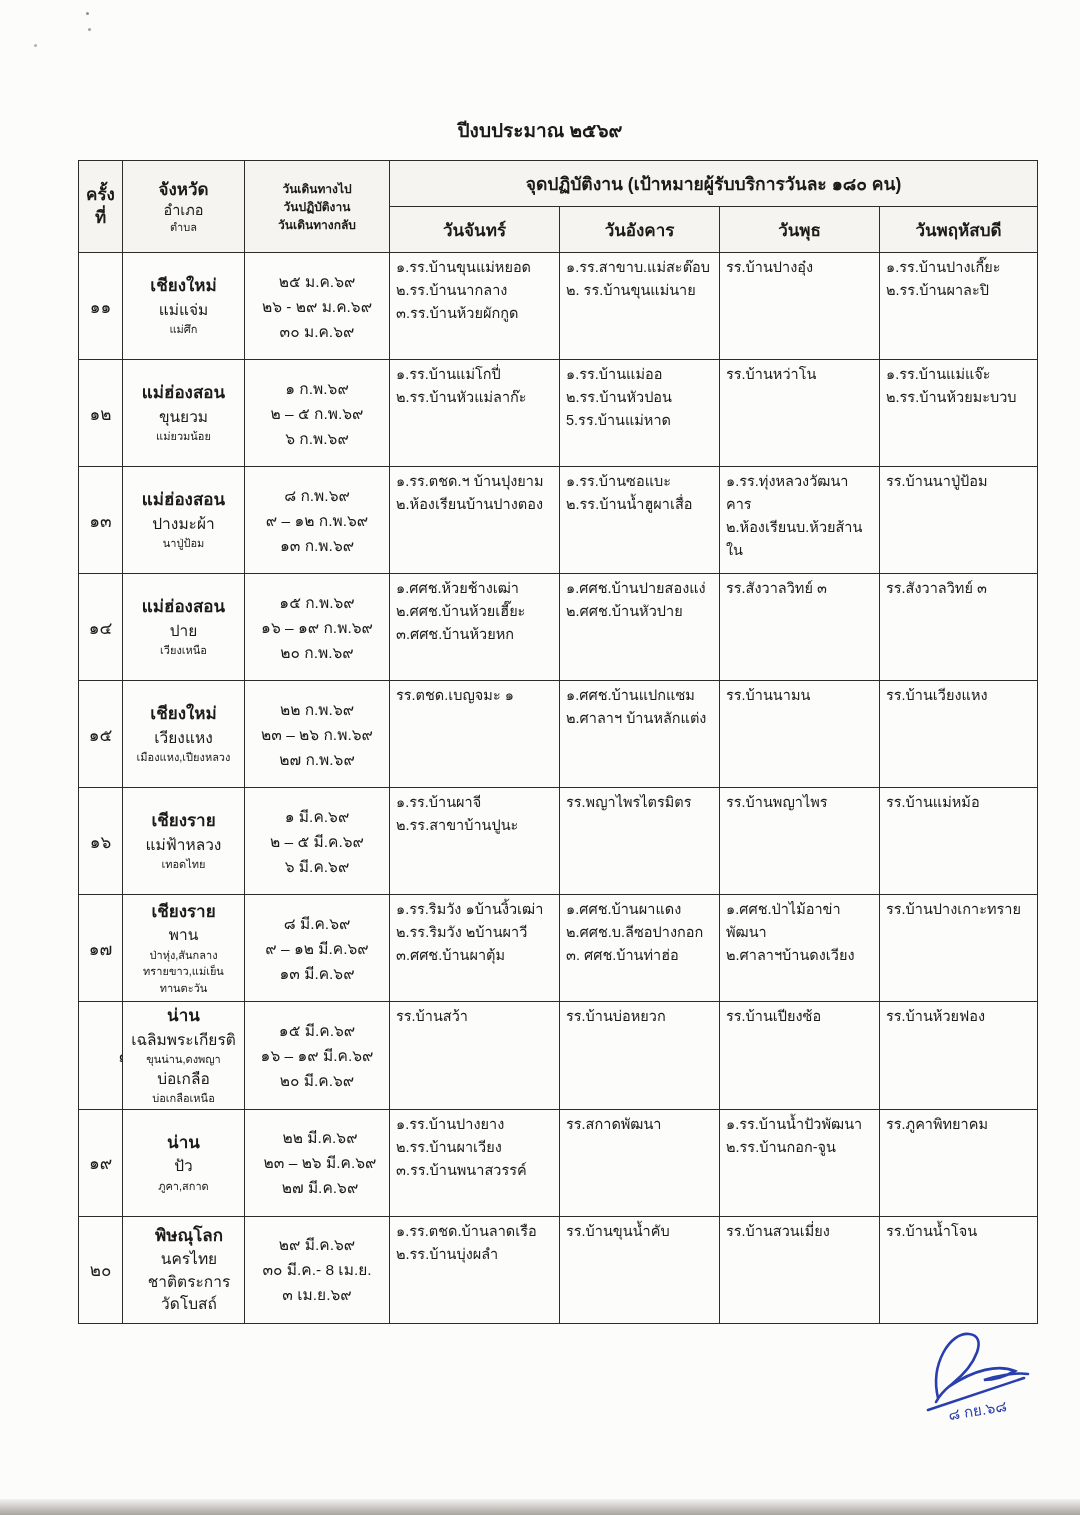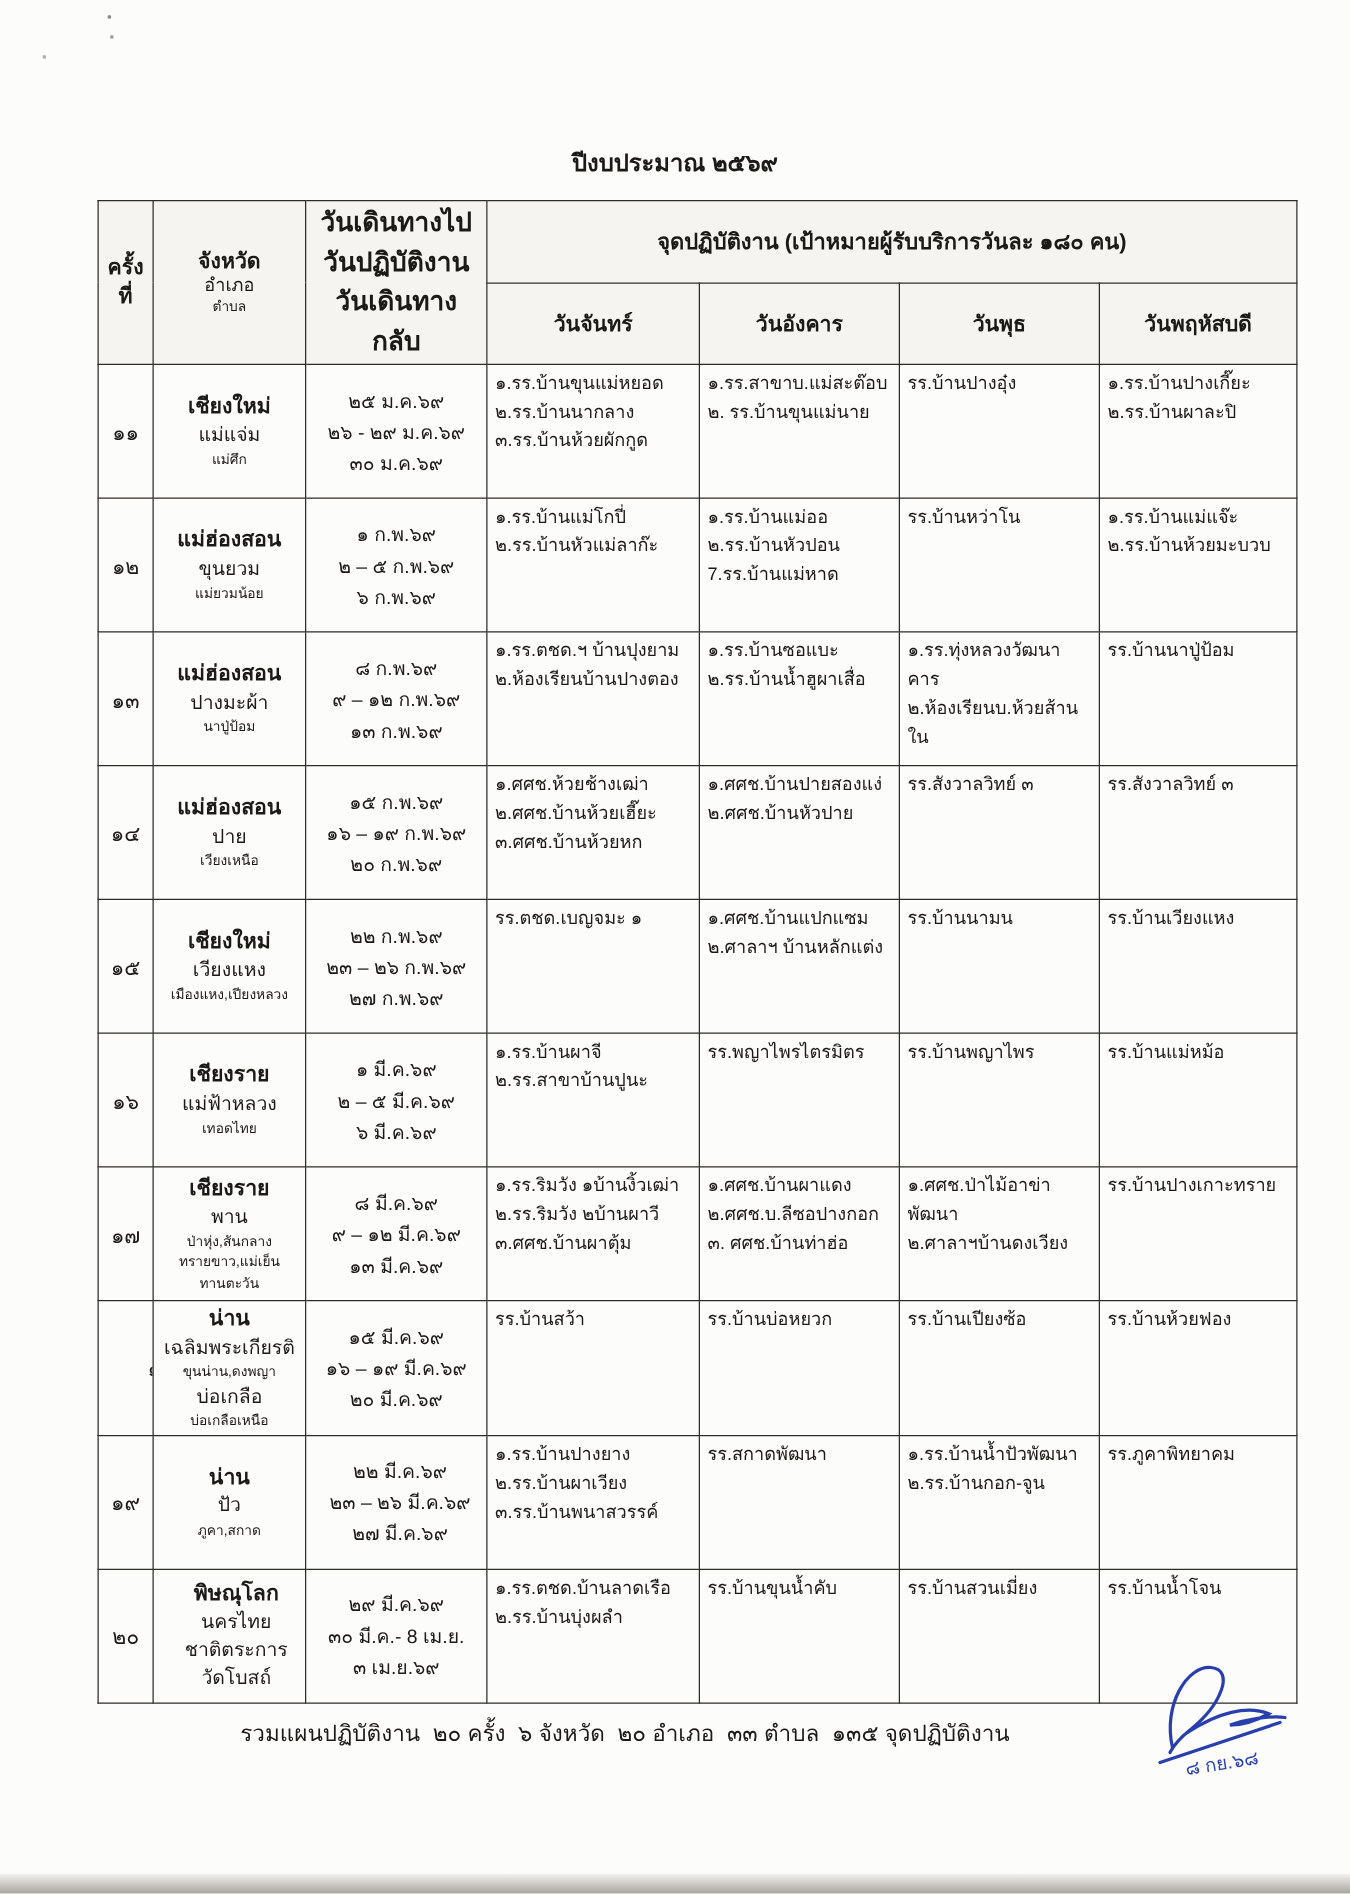--- a/index.html
+++ b/index.html
@@ -34,7 +34,7 @@
   .h-prov{font-size:17px;font-weight:bold;line-height:1.3;}
   .h-amp{font-size:14.5px;font-weight:normal;line-height:1.3;}
   .h-tam{font-size:11px;font-weight:normal;line-height:1.3;}
-  .h-travel{font-size:21px;font-weight:bold;line-height:1.5;}
+  .h-travel{font-size:12px;font-weight:bold;line-height:1.5;}
   tbody tr{height:107px;}
   td.c-no{text-align:center;vertical-align:middle;font-size:17px;}
   td.c-loc{text-align:center;vertical-align:middle;padding:4px 3px;}

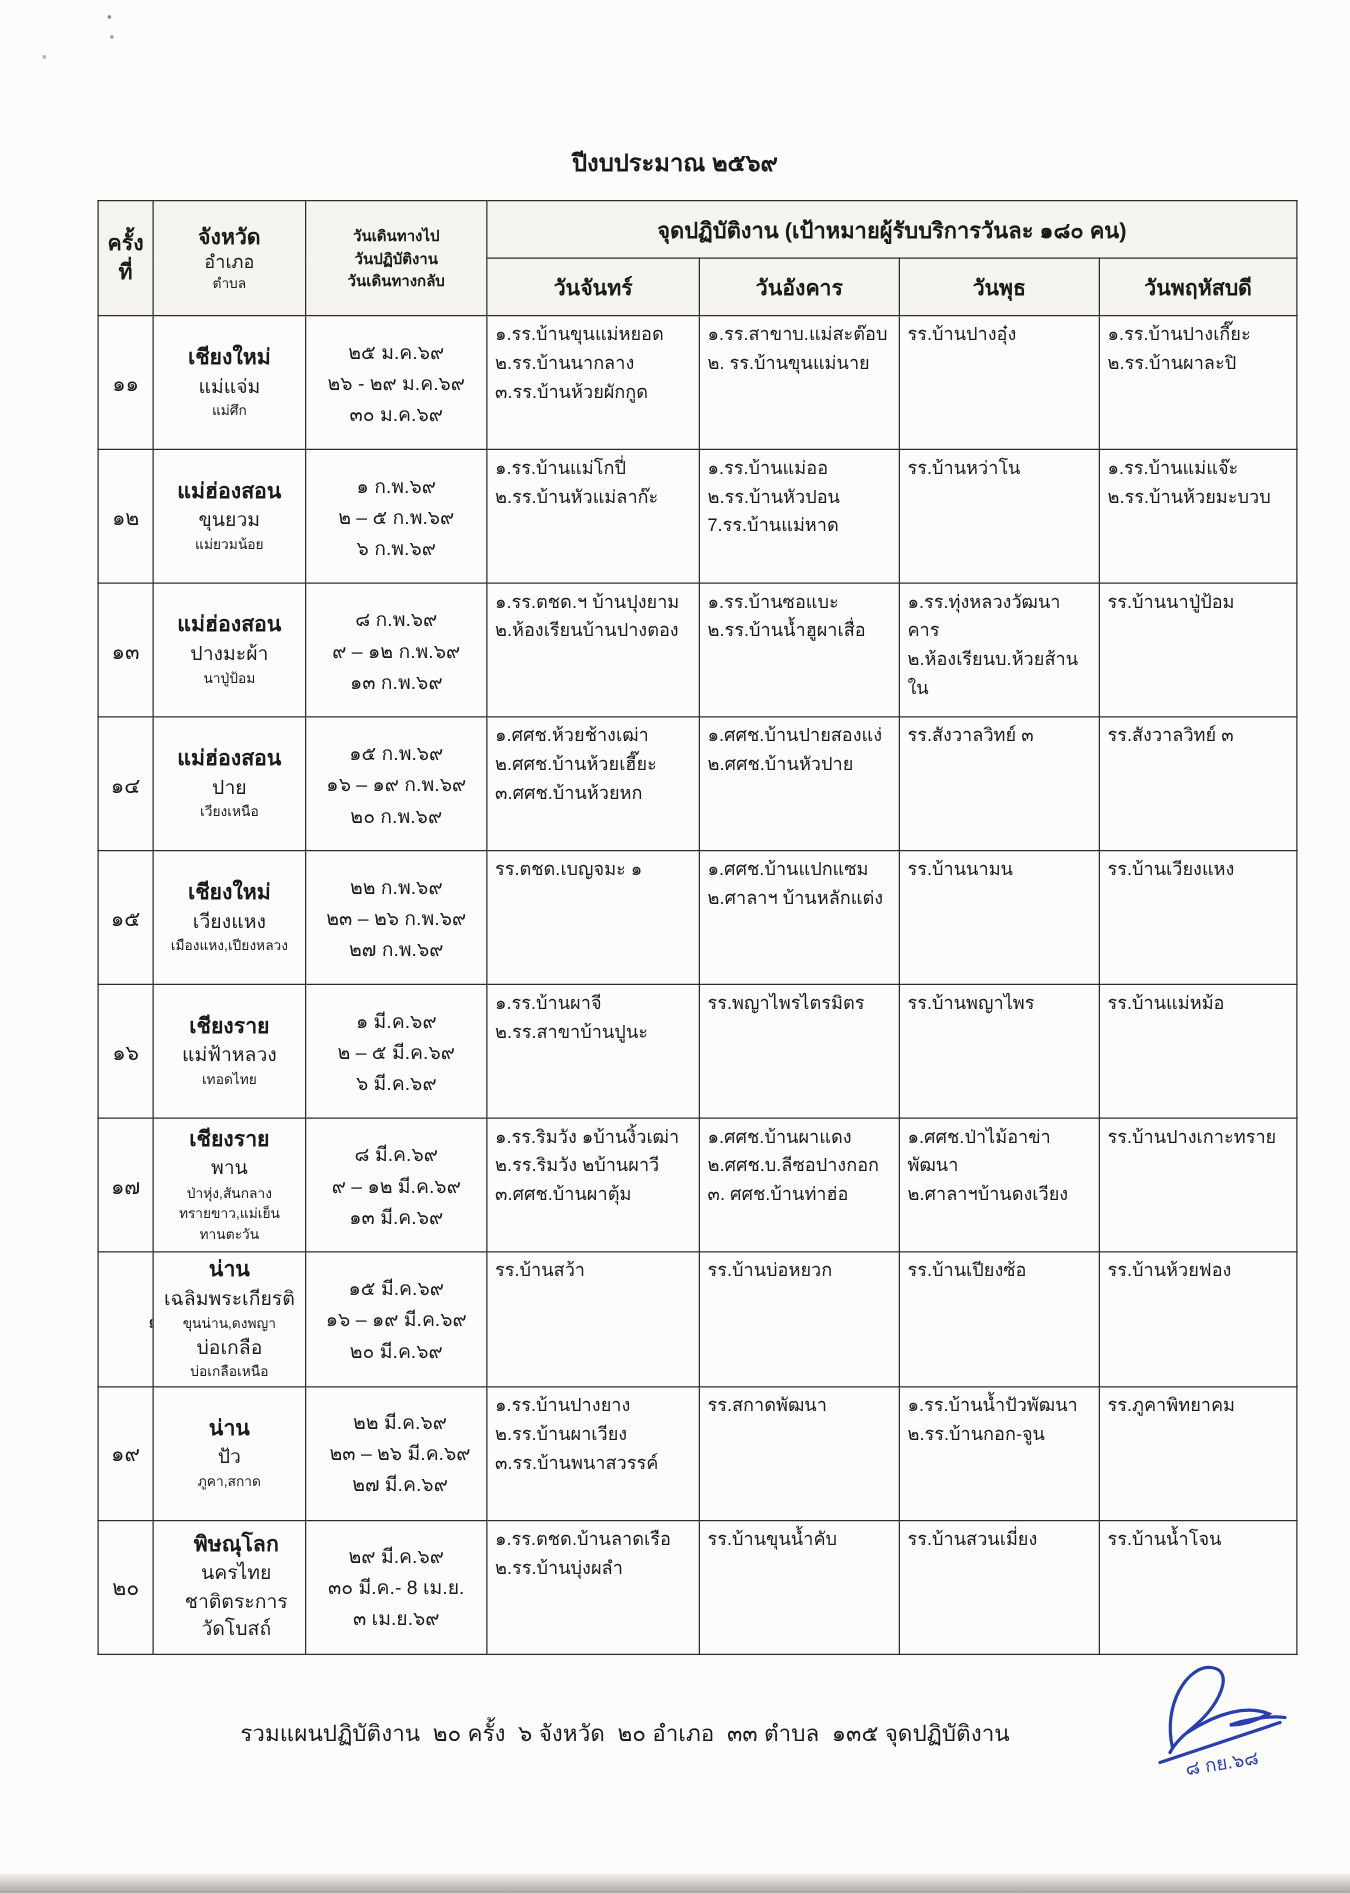--- a/index.html
+++ b/index.html
@@ -151,7 +151,7 @@
           <td class="c-day" style="border-color: rgb(46, 44, 40);">
             <div>๑.รร.บ้านแม่ออ</div>
             <div>๒.รร.บ้านหัวปอน</div>
-            <div>7.รร.บ้านแม่หาด</div>
+            <div>5.รร.บ้านแม่หาด</div>
           </td>
           <td class="c-day" style="border-color: rgb(46, 44, 40);">
             <div>รร.บ้านหว่าโน</div>

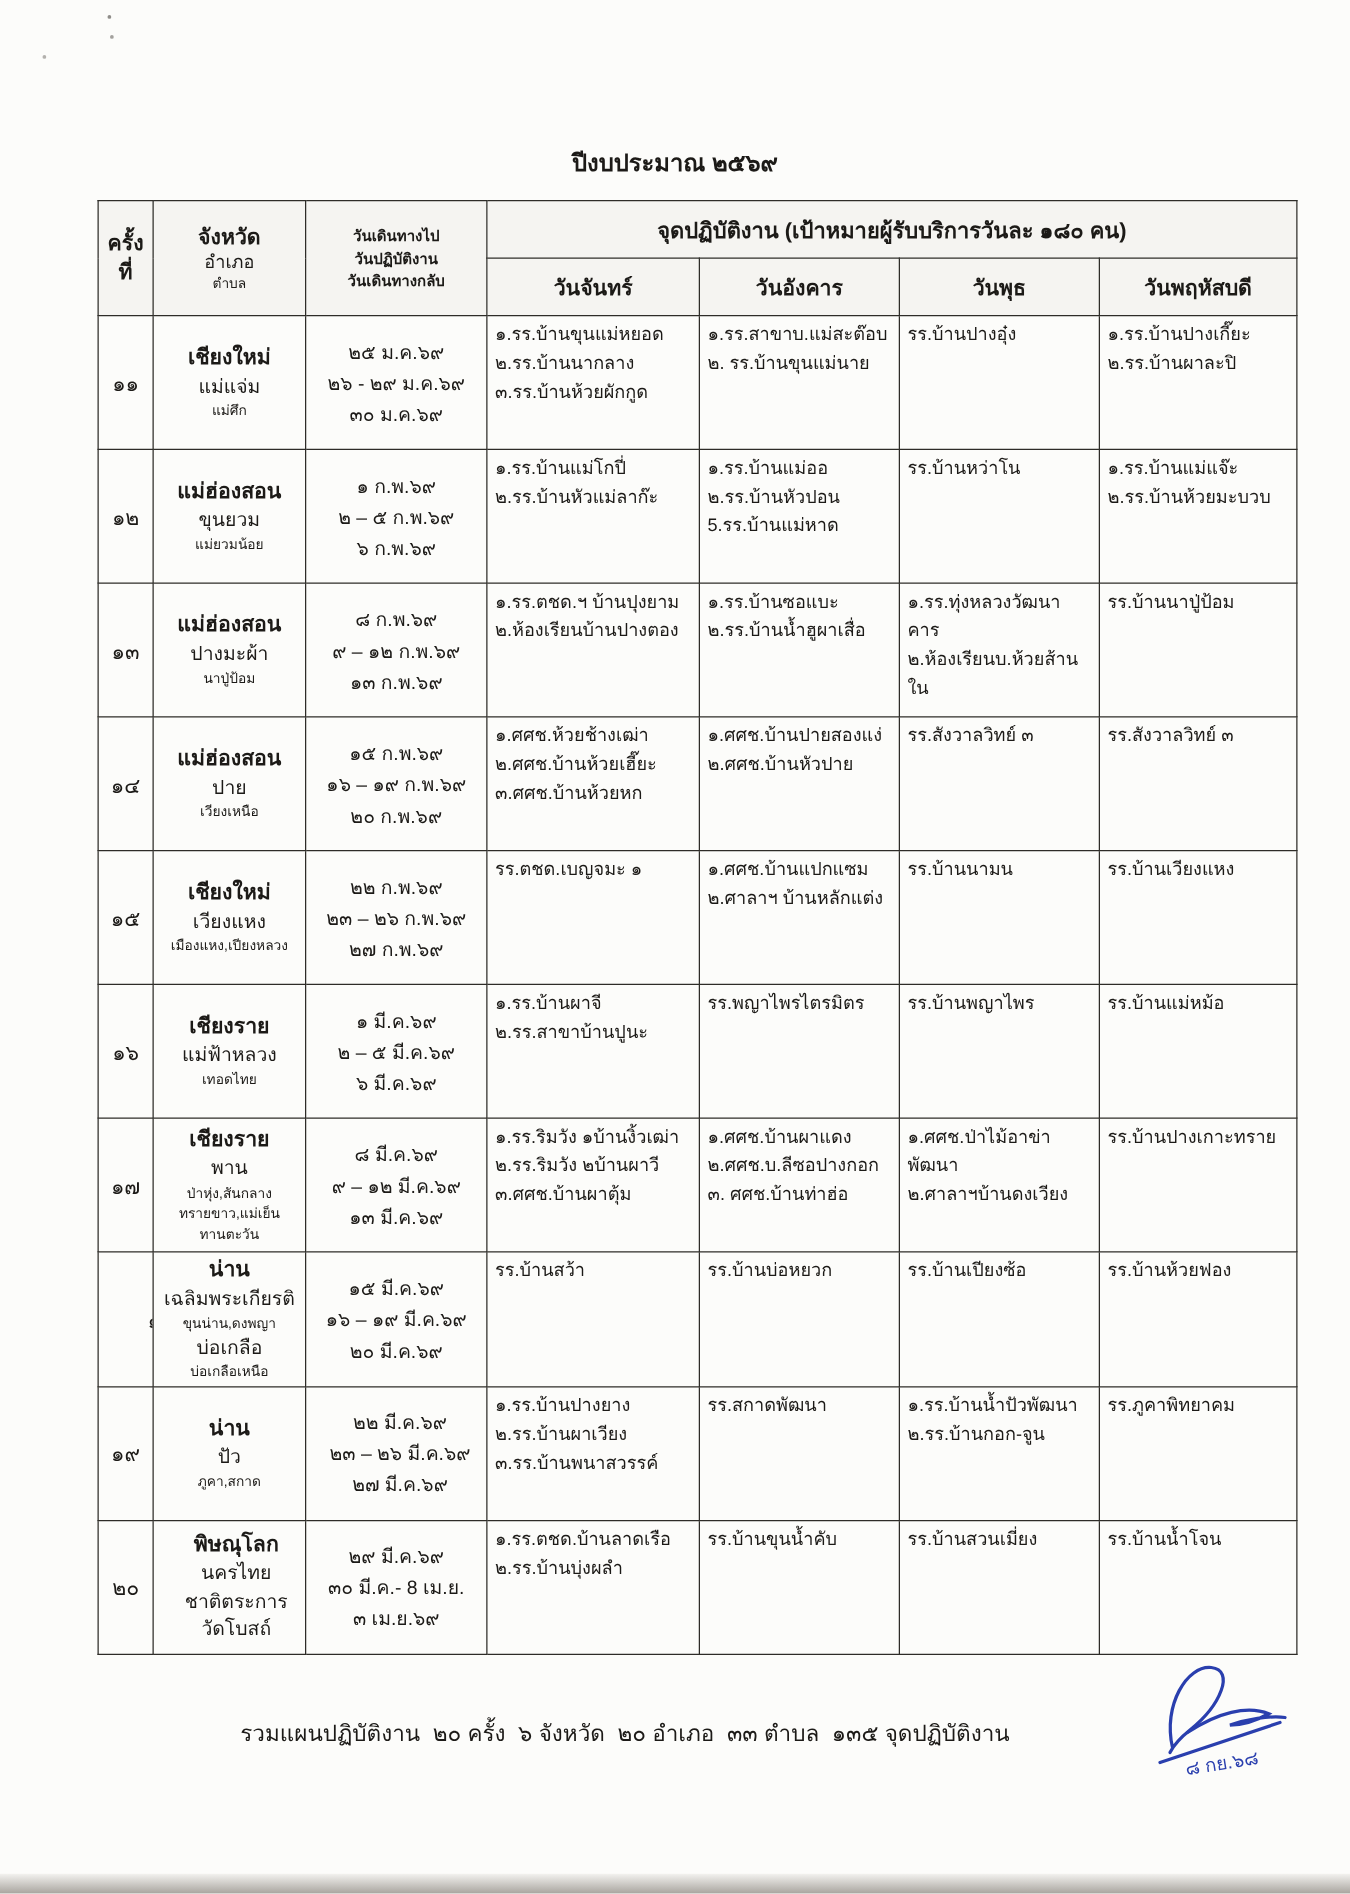--- a/index.html
+++ b/index.html
@@ -386,7 +386,6 @@
       </tbody>
   </table>
 
-  <div class="summary-line">รวมแผนปฏิบัติงาน  ๒๐ ครั้ง  ๖ จังหวัด  ๒๐ อำเภอ  ๓๓ ตำบล  ๑๓๕ จุดปฏิบัติงาน</div>
 
   <div class="signature">
     <svg width="132" height="104" viewBox="0 0 132 104">

